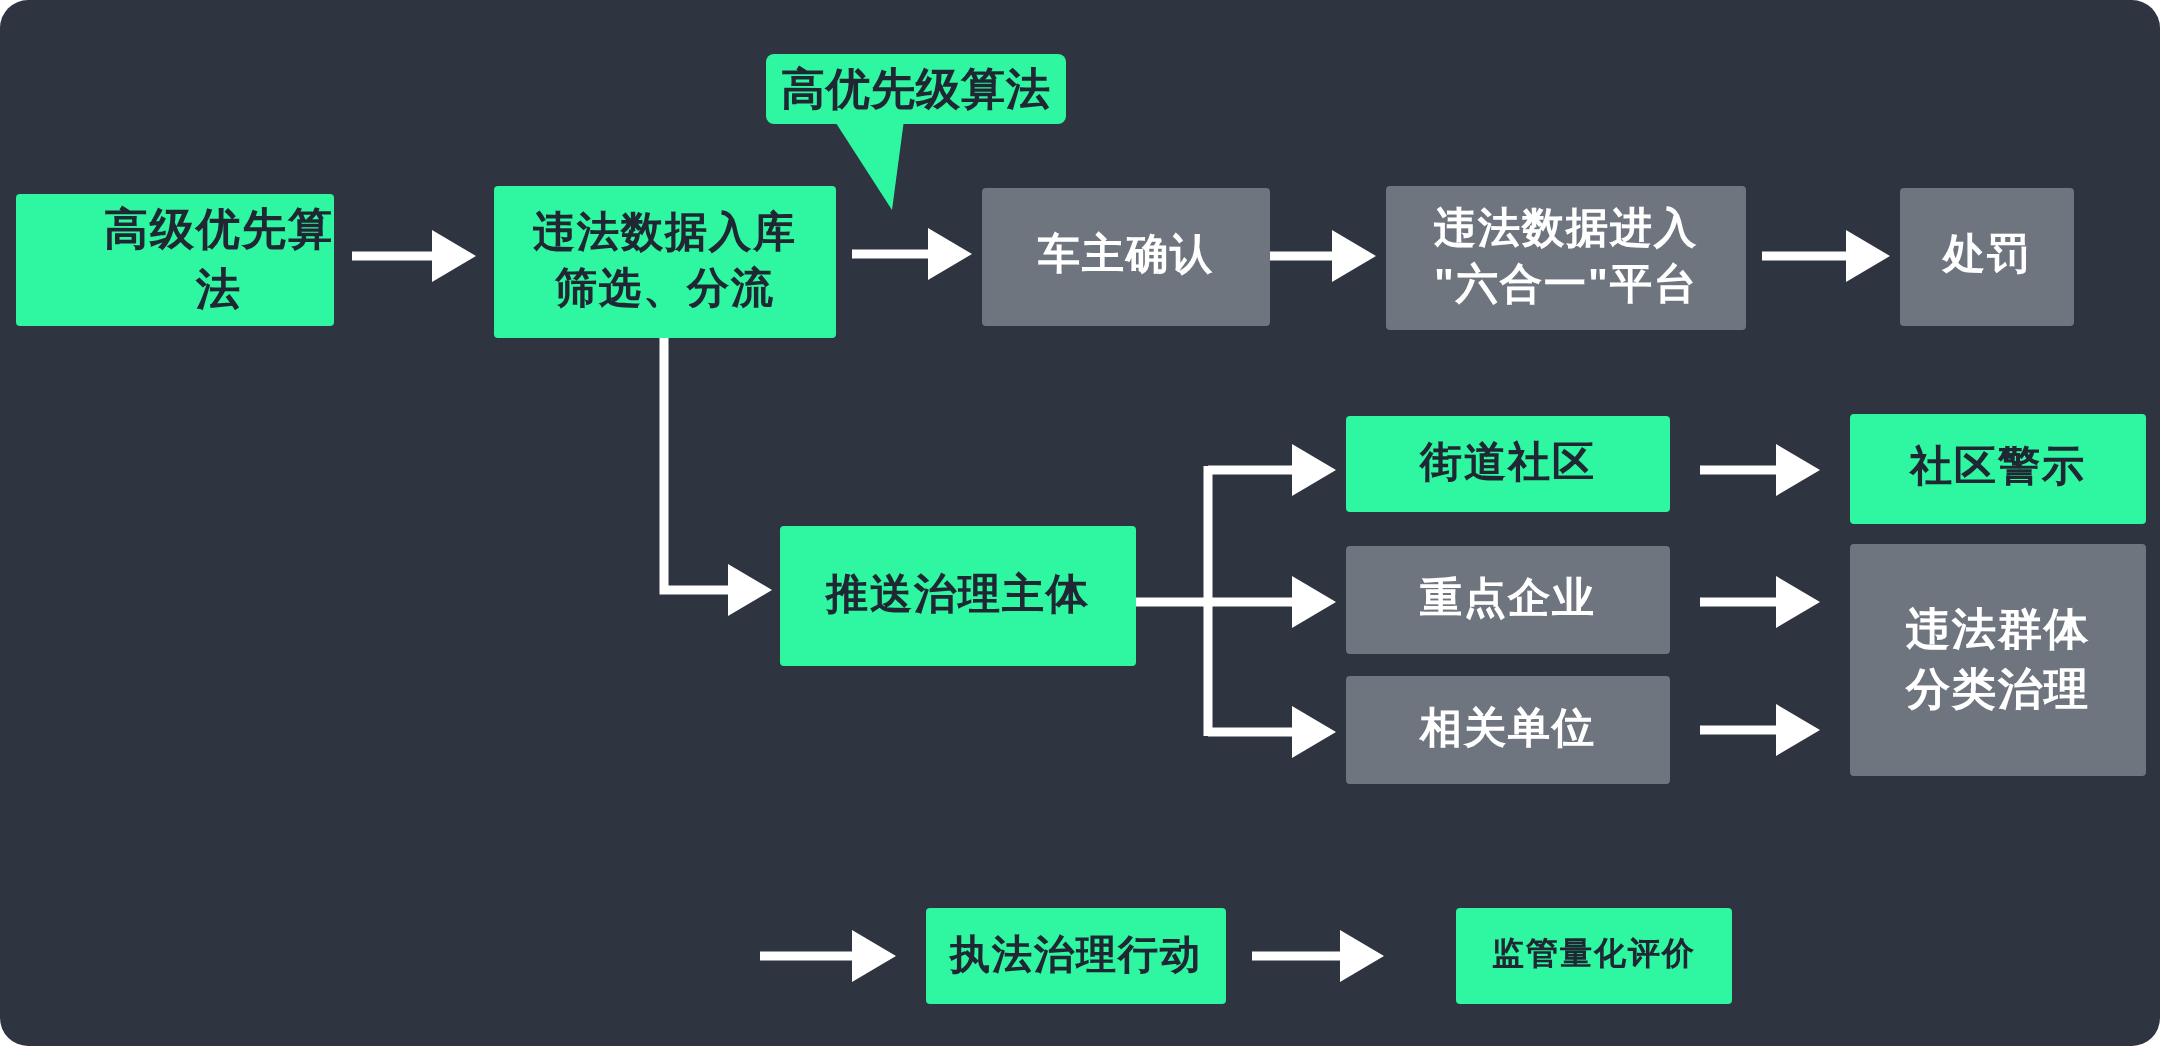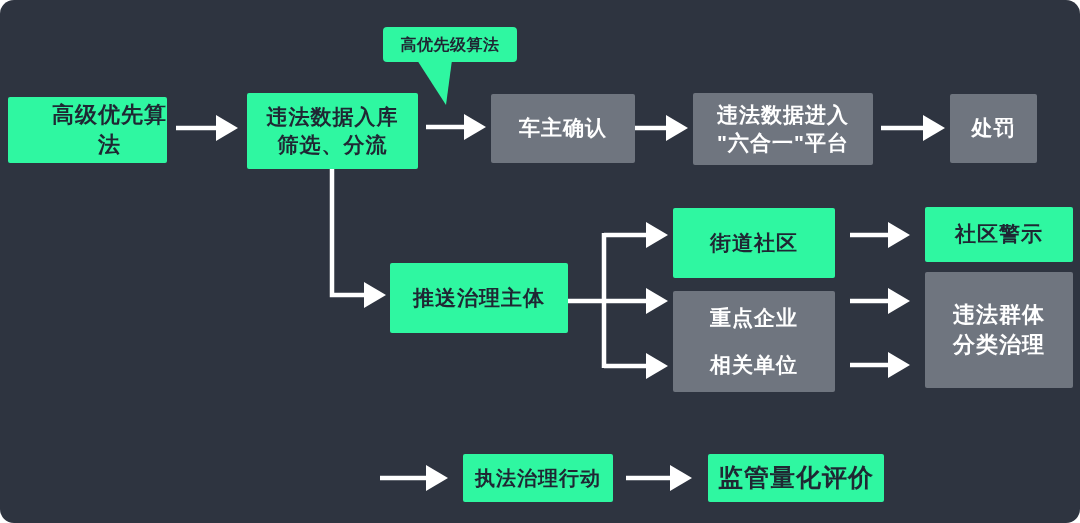--- a/index.html
+++ b/index.html
@@ -87,7 +87,7 @@
     </g>
   </svg>
 
-  <div class="node green callout" style="left:383px; top:27px; width:134px; height:35px; font-size:16px;">高优先级算法</div>
+  <div class="node green callout" style="left:383px; top:27px; width:150px; height:35px; font-size:22px;">高优先级算法</div>
 
   <div class="node green" style="left:8px; top:97px; width:159px; height:66px; font-size:22px;padding-left:44px;">高级优先算法</div>
 

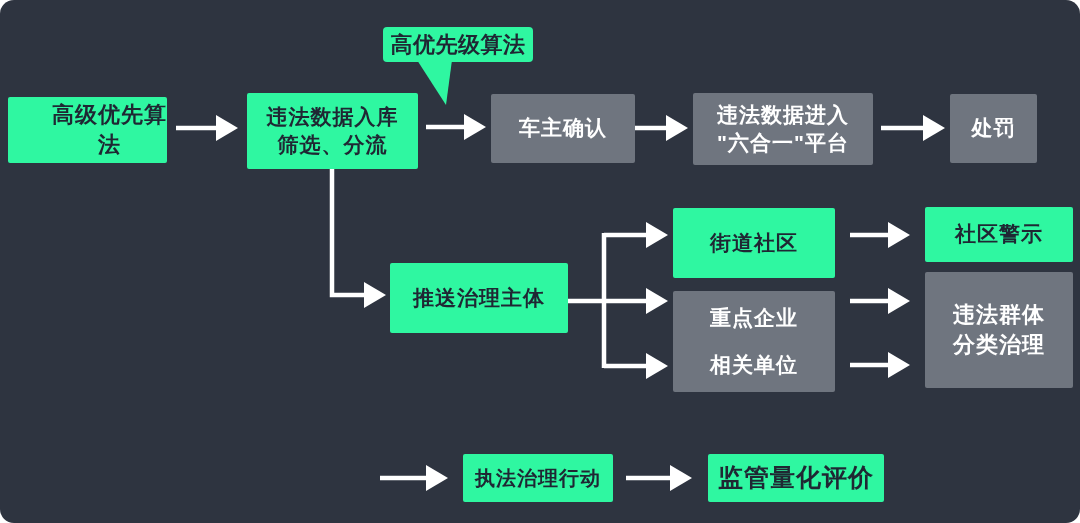--- a/index.html
+++ b/index.html
@@ -103,7 +103,7 @@
 
   <div class="node green" style="left:390px; top:263px; width:178px; height:70px; font-size:21px;">推送治理主体</div>
 
-  <div class="node green" style="left:673px; top:208px; width:162px; height:70px; font-size:21px;text-align:right;">街道社区</div>
+  <div class="node green" style="left:673px; top:208px; width:162px; height:48px; font-size:21px;text-align:right;">街道社区</div>
 
   <div class="node gray" style="left:673px; top:273px; width:162px; height:54px; font-size:21px;margin-top:18px;">重点企业</div>
 

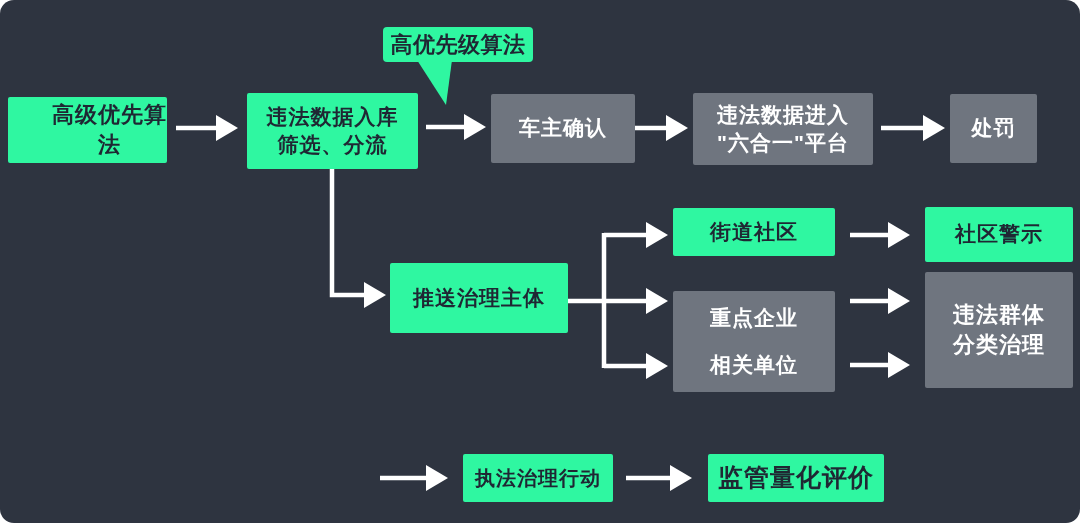--- a/index.html
+++ b/index.html
@@ -105,7 +105,7 @@
 
   <div class="node green" style="left:673px; top:208px; width:162px; height:48px; font-size:21px;text-align:right;">街道社区</div>
 
-  <div class="node gray" style="left:673px; top:273px; width:162px; height:54px; font-size:21px;margin-top:18px;">重点企业</div>
+  <div class="node gray" style="left:673px; top:273px; width:162px; height:54px; font-size:21px;">重点企业</div>
 
   <div class="node gray" style="left:673px; top:338px; width:162px; height:54px; font-size:21px;">相关单位</div>
 

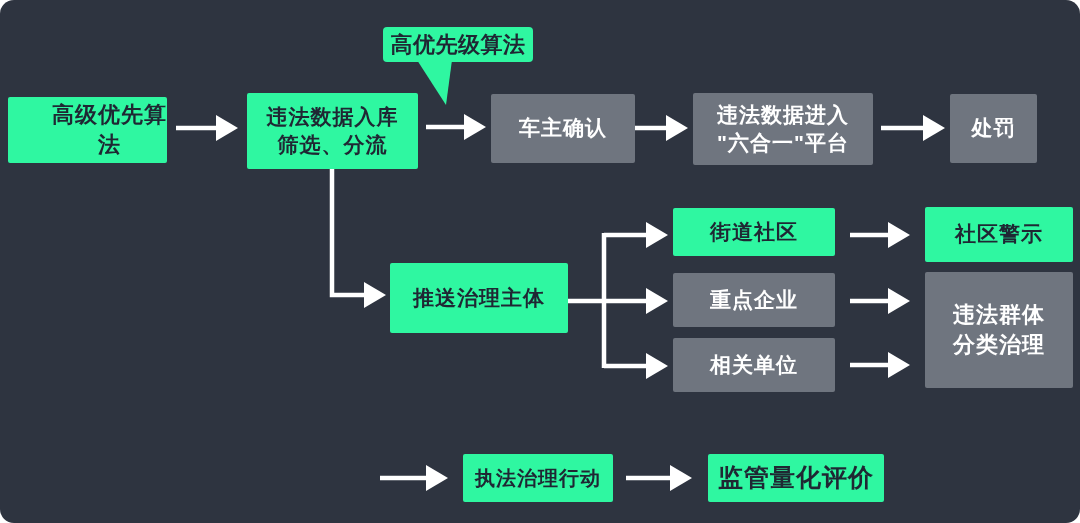--- a/index.html
+++ b/index.html
@@ -117,7 +117,7 @@
 
   <div class="node green" style="left:463px; top:454px; width:150px; height:48px; font-size:20px;">执法治理行动</div>
 
-  <div class="node green" style="left:708px; top:454px; width:176px; height:48px; font-size:25px;">监管量化评价</div>
+  <div class="node green" style="left:728px; top:454px; width:138px; height:48px; font-size:16px;">监管量化评价</div>
 
 </div>
 

